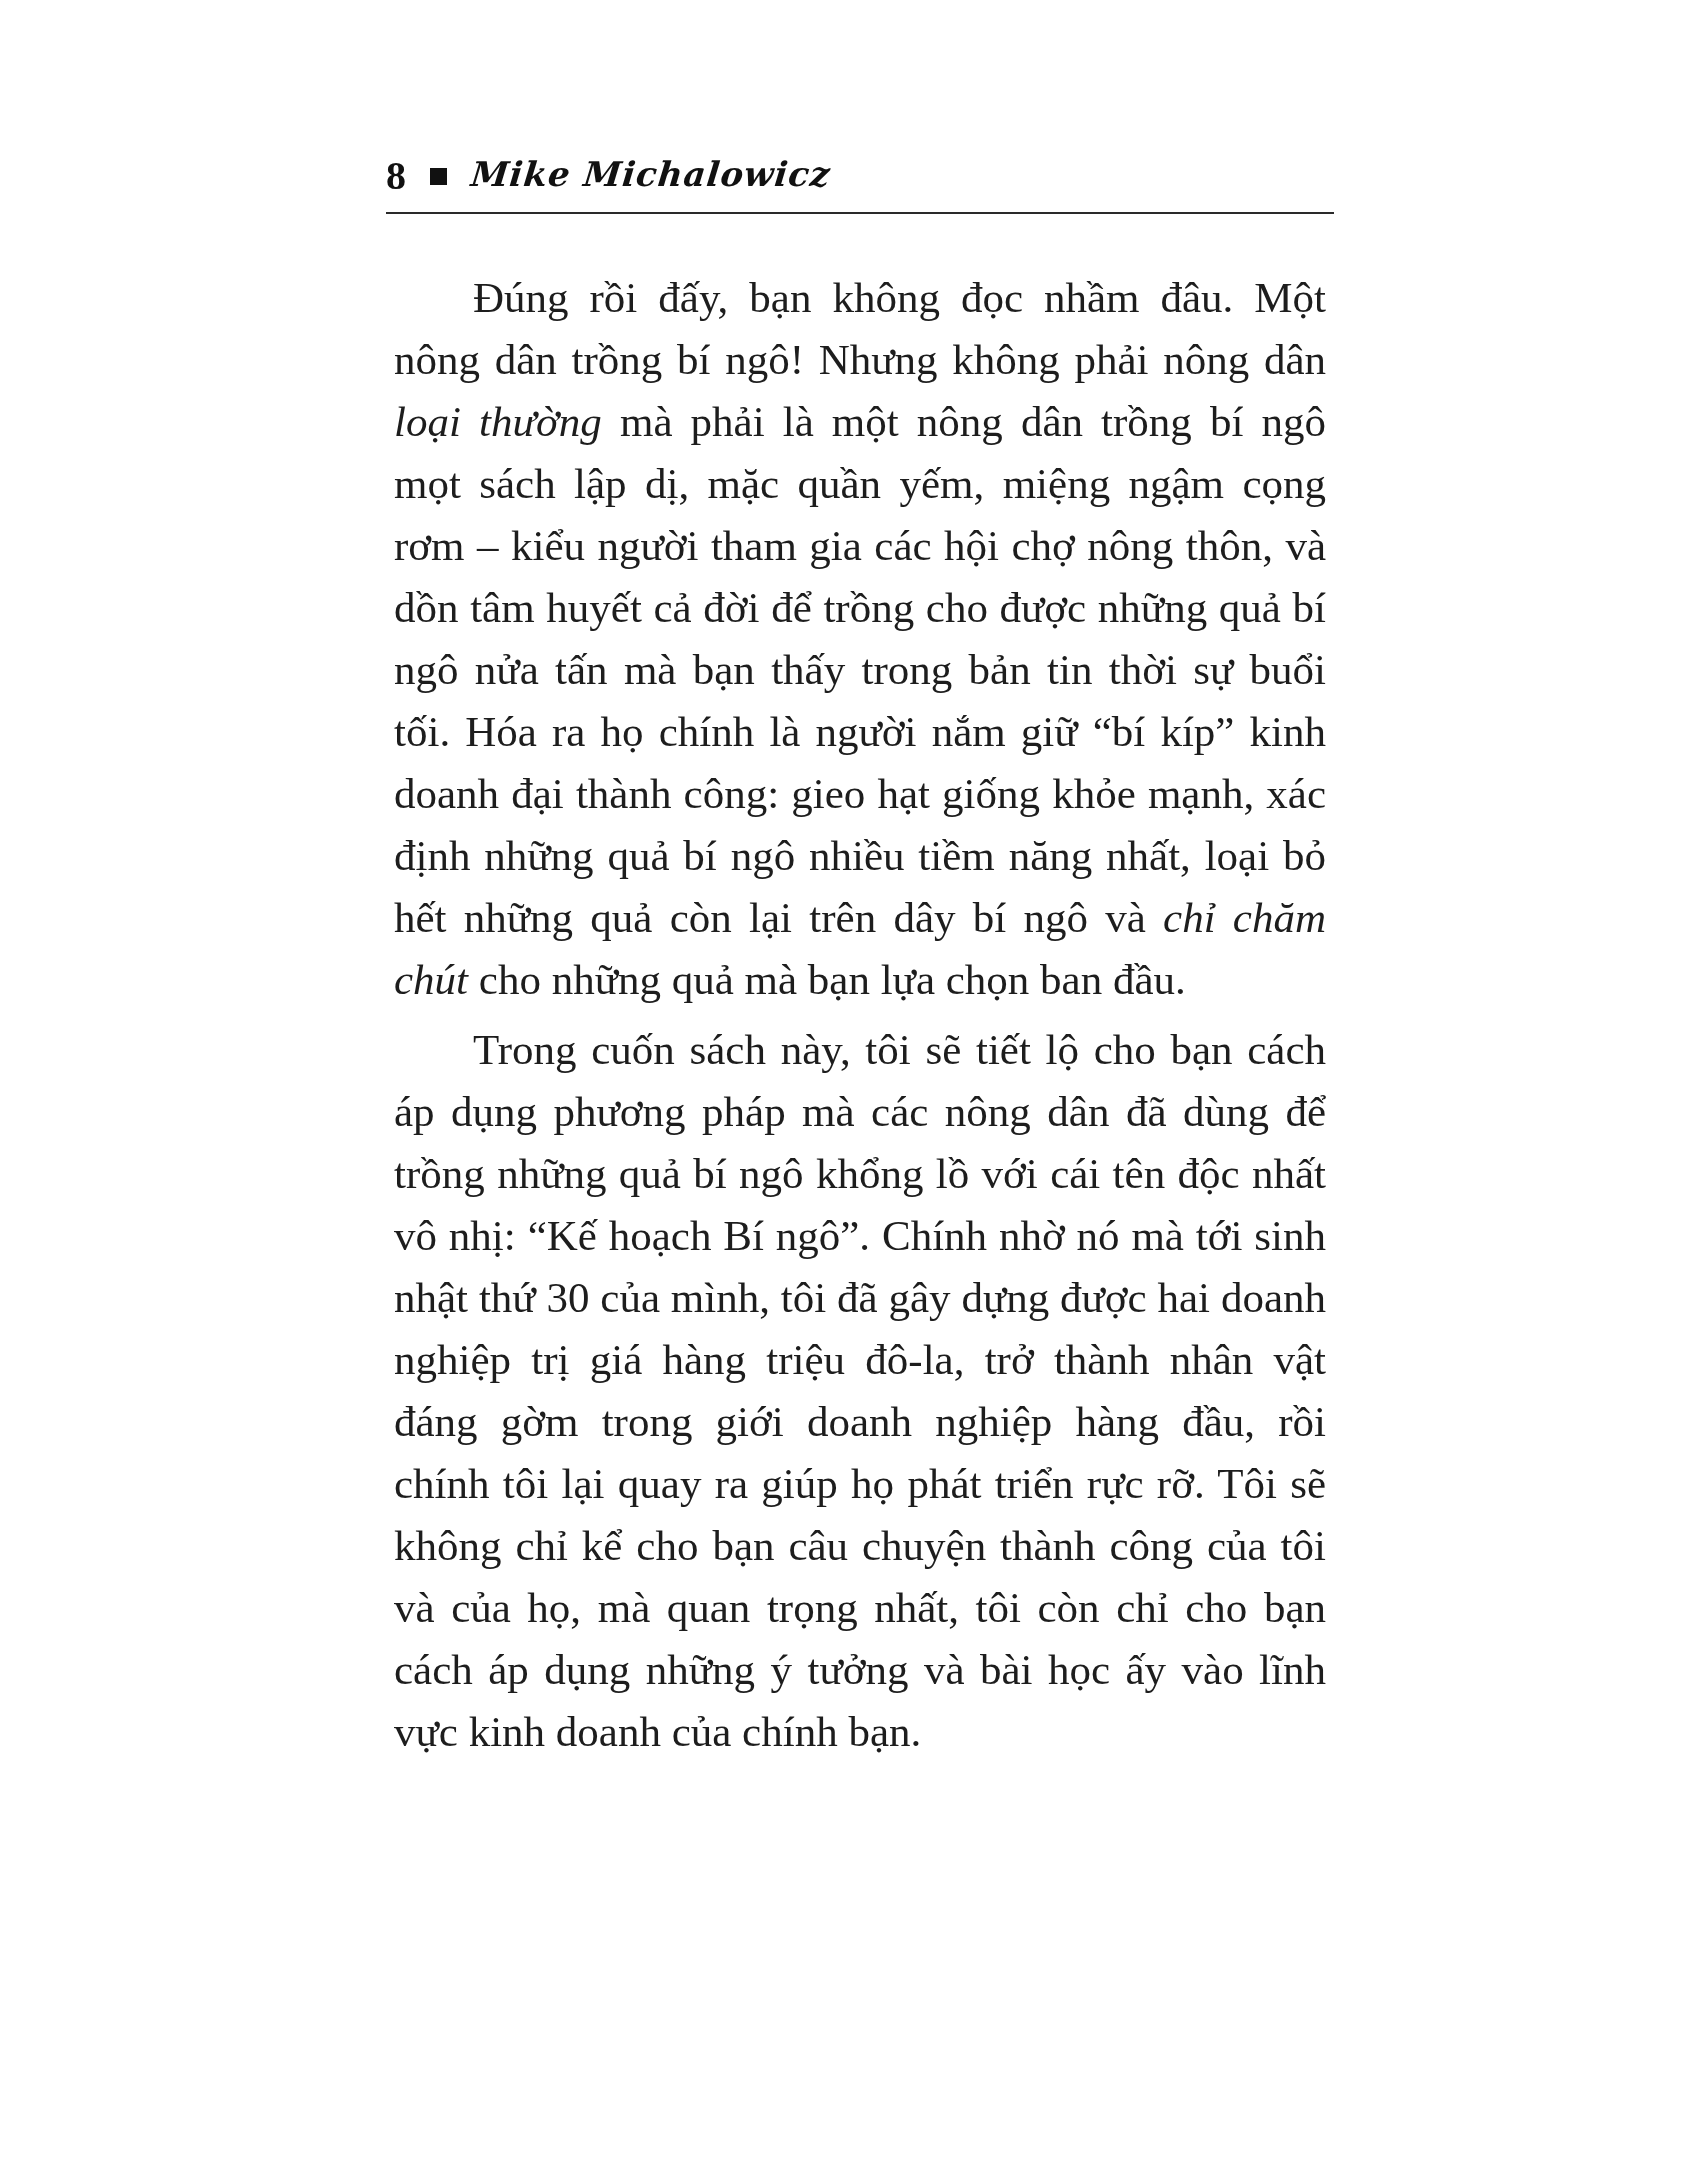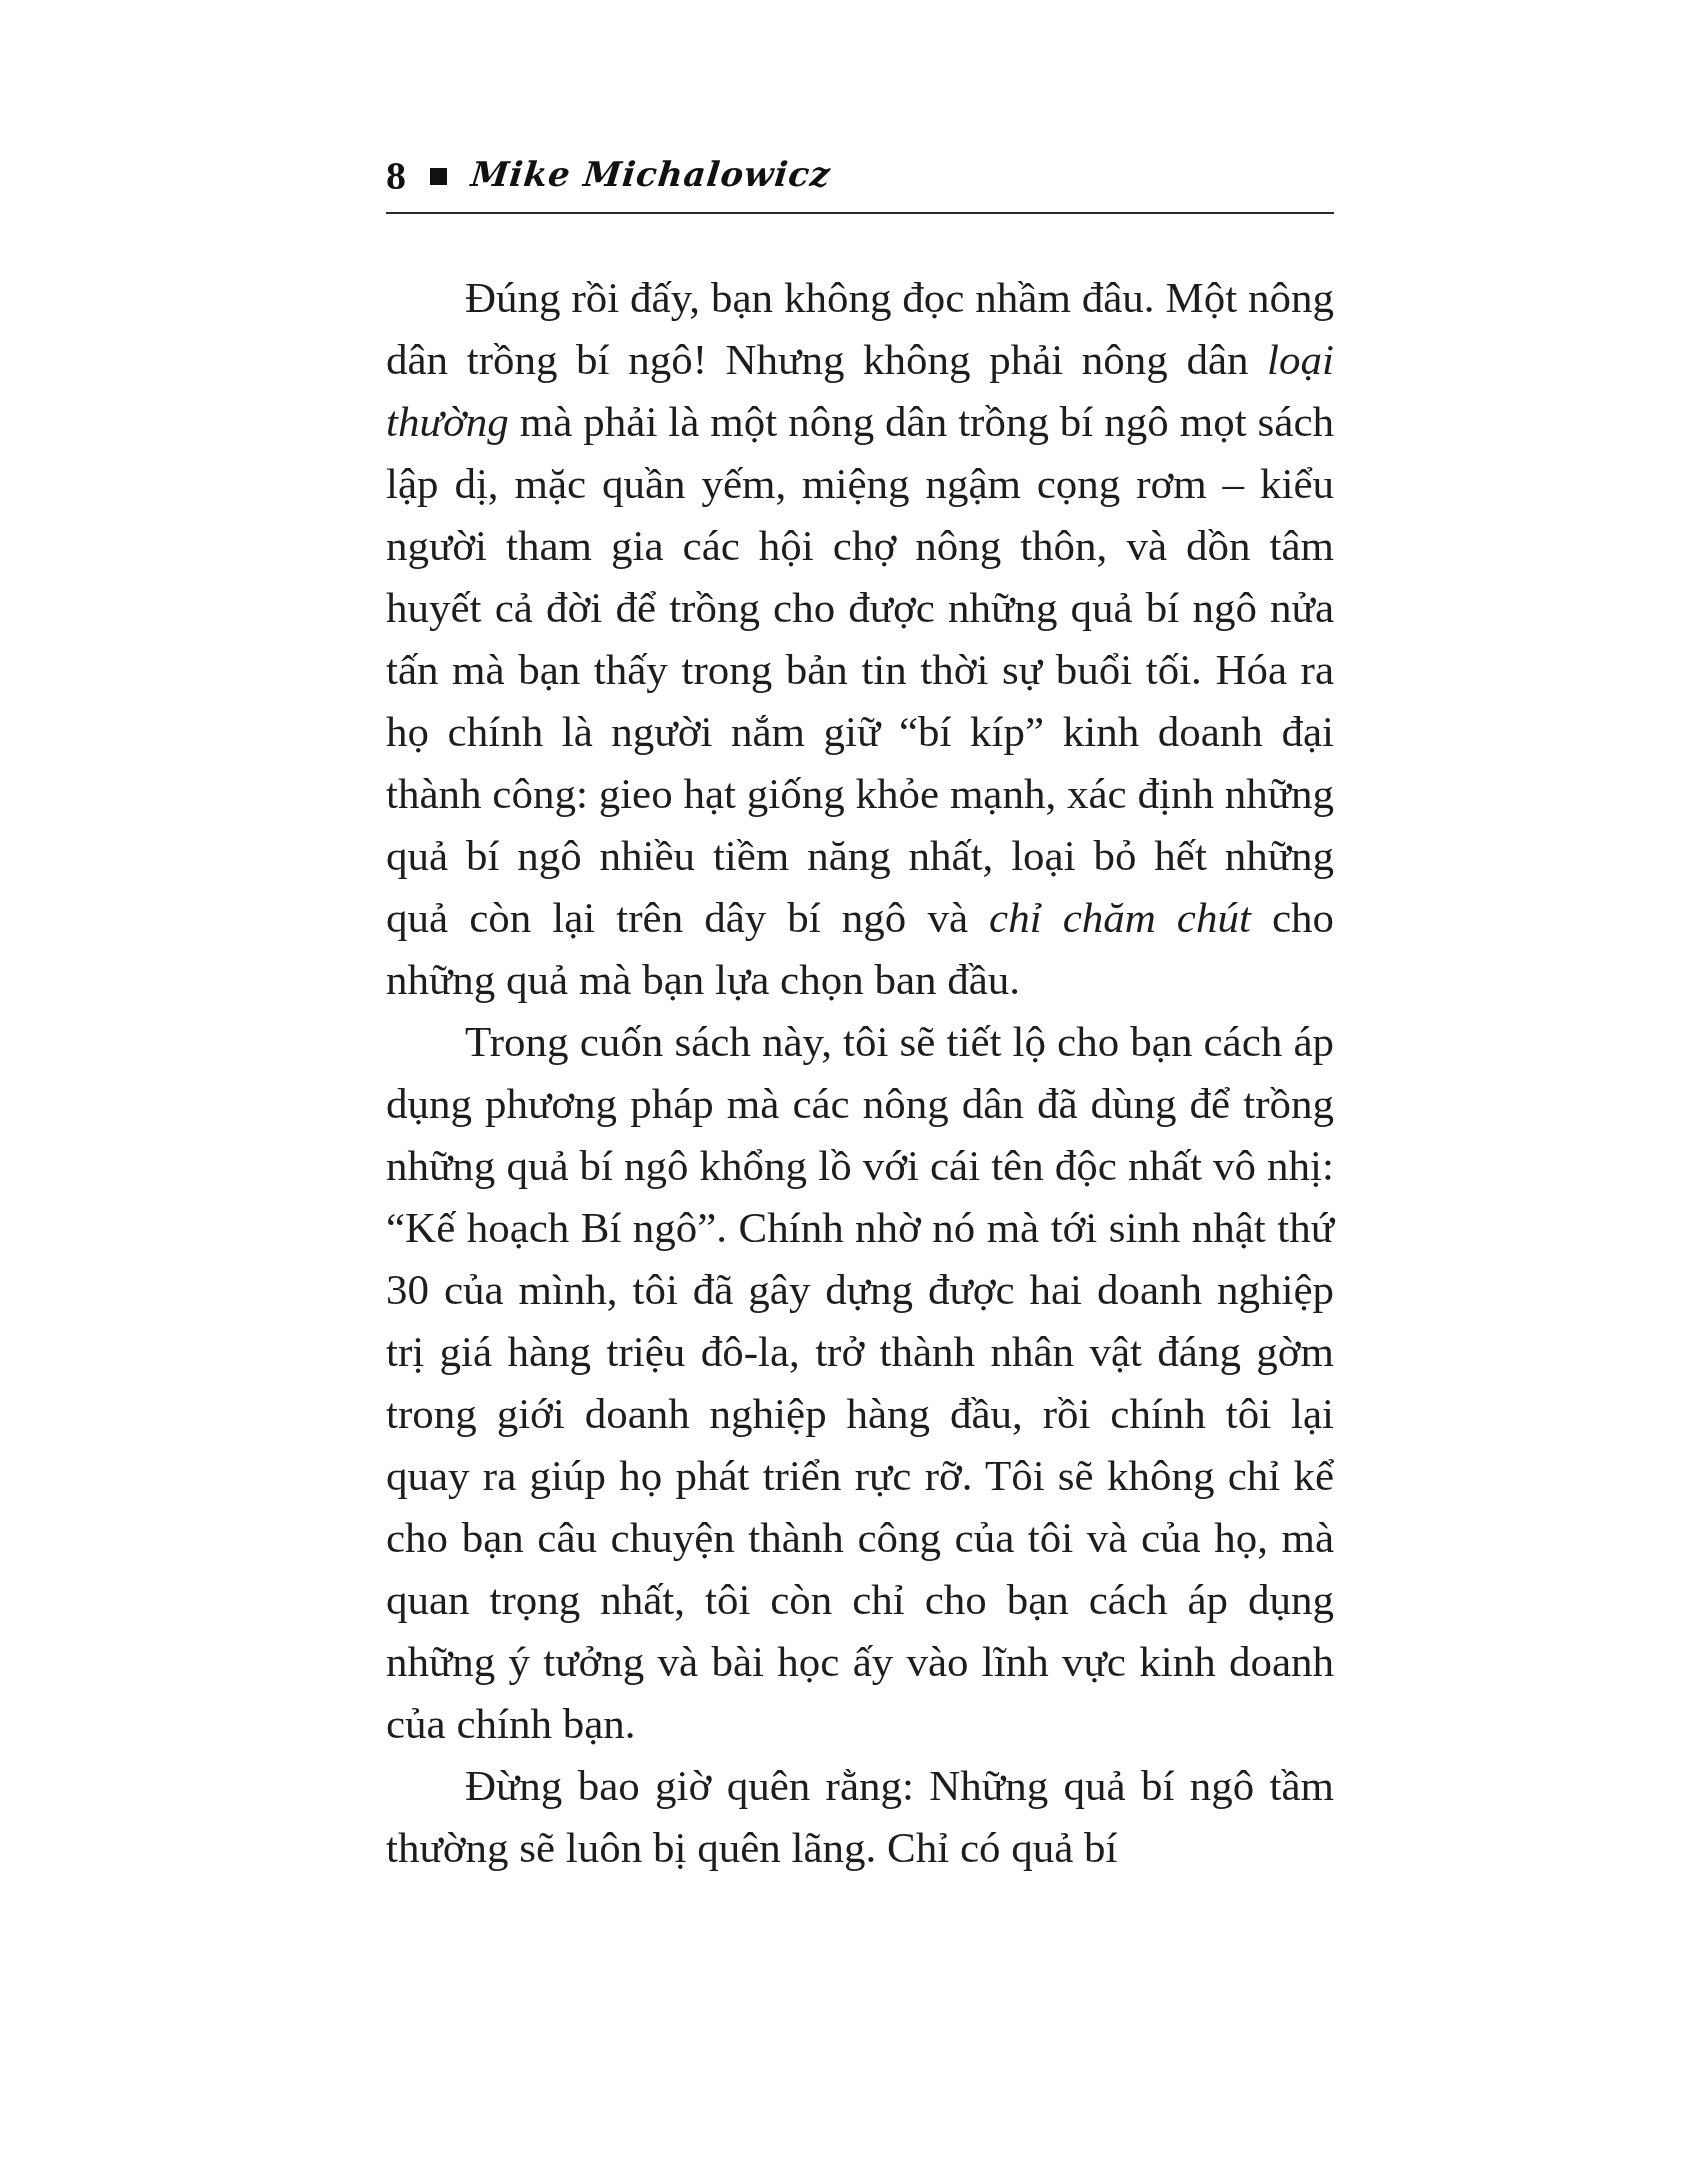--- a/index.html
+++ b/index.html
@@ -61,7 +61,7 @@
     color: #1d1d1d;
   }
   .body-text p {
-    margin: 0;
+    margin: 8px;
     padding: 0;
     text-indent: 79px;
   }

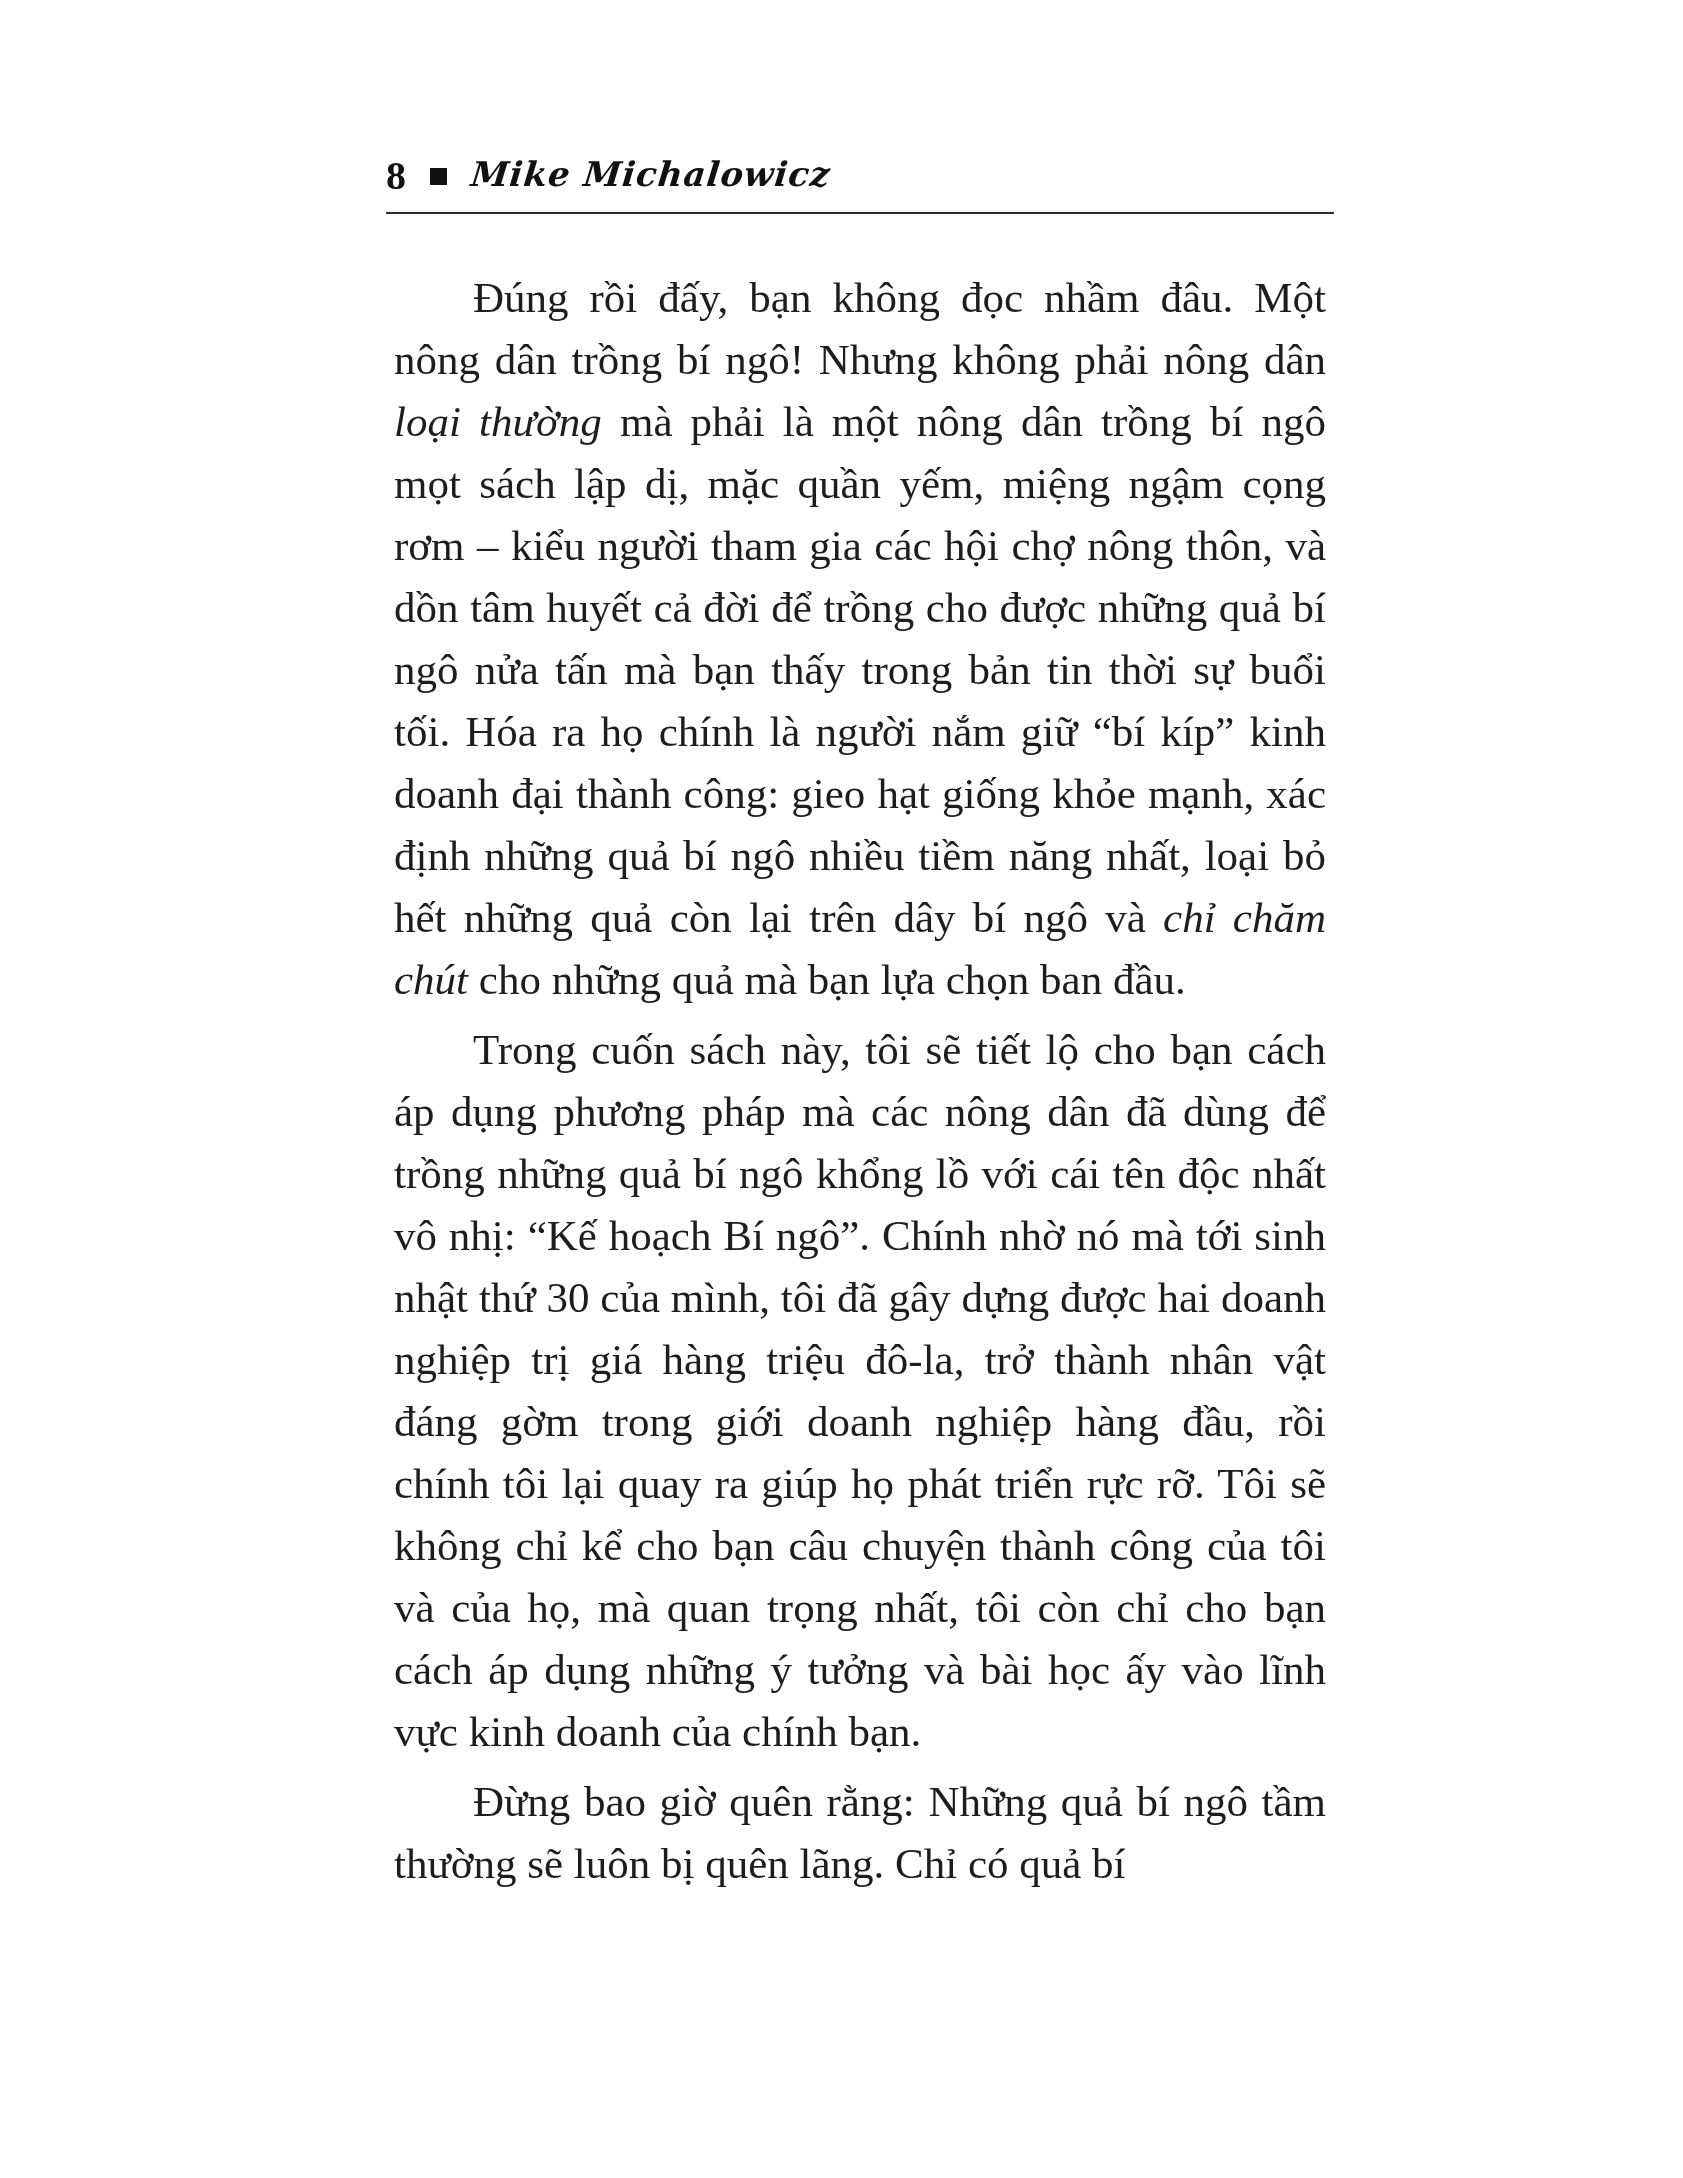--- a/index.html
+++ b/index.html
@@ -84,7 +84,6 @@
     <div class="body-text">
         <p><span>Đúng rồi đấy, bạn không đọc nhầm đâu. Một nông dân trồng bí ngô! Nhưng không phải nông dân </span><span class="italic">loại thường</span><span> mà phải là một nông dân trồng bí ngô mọt sách lập dị, mặc quần yếm, miệng ngậm cọng rơm – kiểu người tham gia các hội chợ nông thôn, và dồn tâm huyết cả đời để trồng cho được những quả bí ngô nửa tấn mà bạn thấy trong bản tin thời sự buổi tối. Hóa ra họ chính là người nắm giữ “bí kíp” kinh doanh đại thành công: gieo hạt giống khỏe mạnh, xác định những quả bí ngô nhiều tiềm năng nhất, loại bỏ hết những quả còn lại trên dây bí ngô và </span><span class="italic">chỉ chăm chút</span><span> cho những quả mà bạn lựa chọn ban đầu.</span></p>
         <p><span>Trong cuốn sách này, tôi sẽ tiết lộ cho bạn cách áp dụng phương pháp mà các nông dân đã dùng để trồng những quả bí ngô khổng lồ với cái tên độc nhất vô nhị: “Kế hoạch Bí ngô”. Chính nhờ nó mà tới sinh nhật thứ 30 của mình, tôi đã gây dựng được hai doanh nghiệp trị giá hàng triệu đô-la, trở thành nhân vật đáng gờm trong giới doanh nghiệp hàng đầu, rồi chính tôi lại quay ra giúp họ phát triển rực rỡ. Tôi sẽ không chỉ kể cho bạn câu chuyện thành công của tôi và của họ, mà quan trọng nhất, tôi còn chỉ cho bạn cách áp dụng những ý tưởng và bài học ấy vào lĩnh vực kinh doanh của chính bạn.</span></p>
-        <p><span>Đừng bao giờ quên rằng: Những quả bí ngô tầm thường sẽ luôn bị quên lãng. Chỉ có quả bí</span></p>
       </div>
 
   </div>

